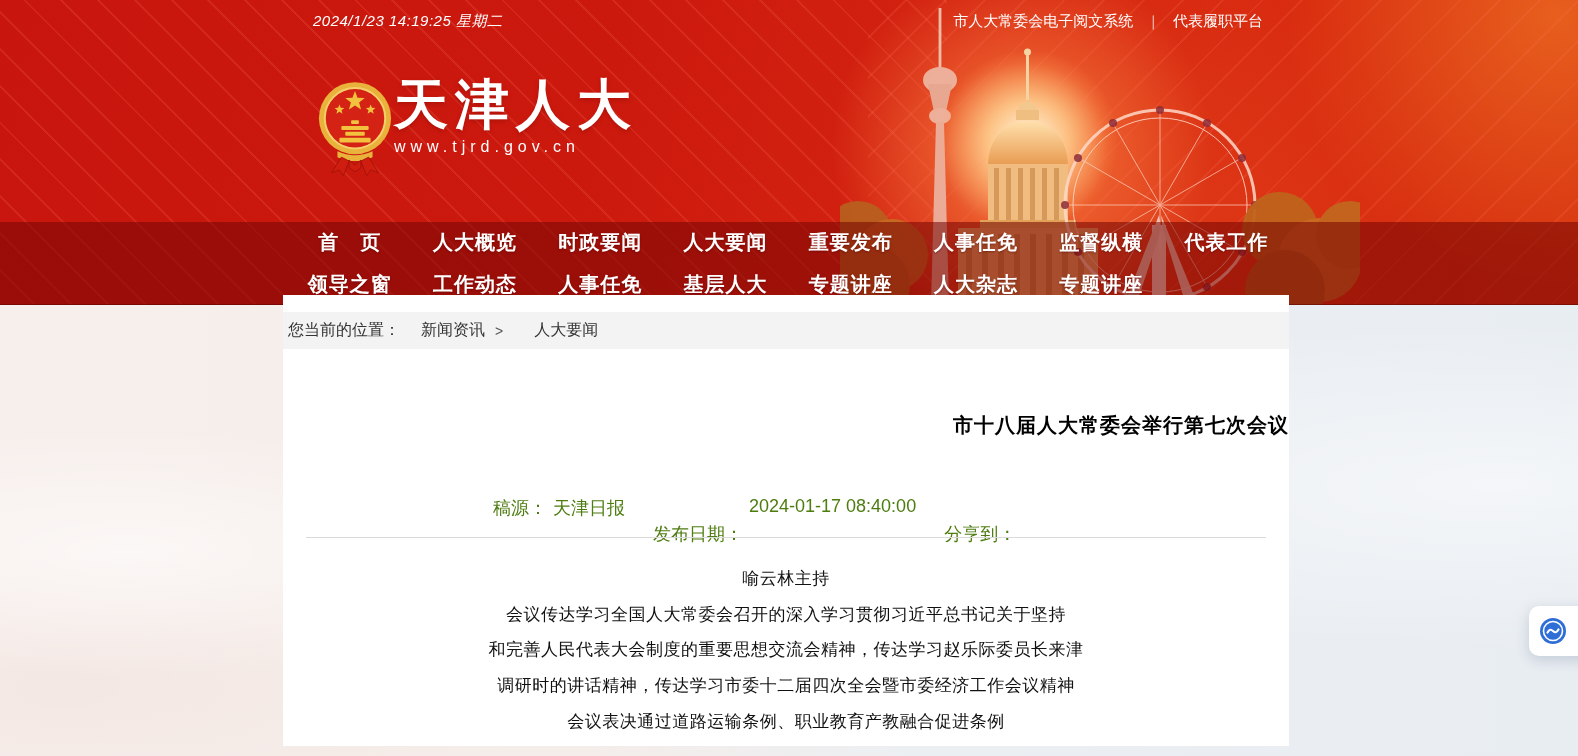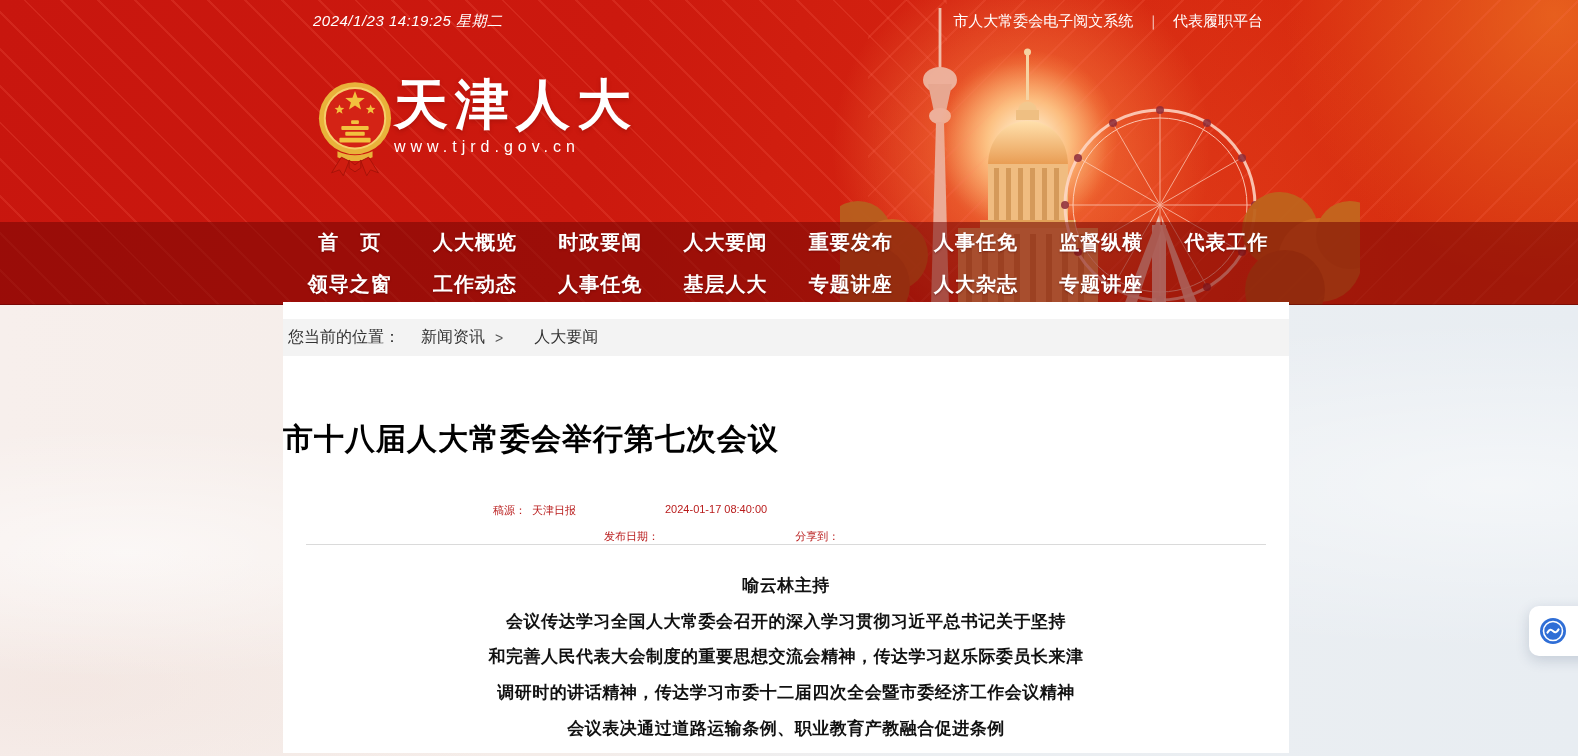--- a/index.html
+++ b/index.html
@@ -52,7 +52,7 @@
   .site-url{ color:#fff; font-size:16px; letter-spacing:5px; margin-top:4px; font-weight:500; }
 
   
-  .content-col{ position:absolute; left:283px; top:302px; width:1006px; height:451px; background:#fff;padding-left:48px; }
+  .content-col{ position:absolute; left:283px; top:295px; width:1006px; height:451px; background:#fff;padding-left:48px; }
 
   .breadcrumb{ position:absolute; left:0; top:17px; width:1006px; height:37px; background:#f3f3f3;
     display:flex; align-items:center; padding-left:5px; font-size:16px; color:#333; }

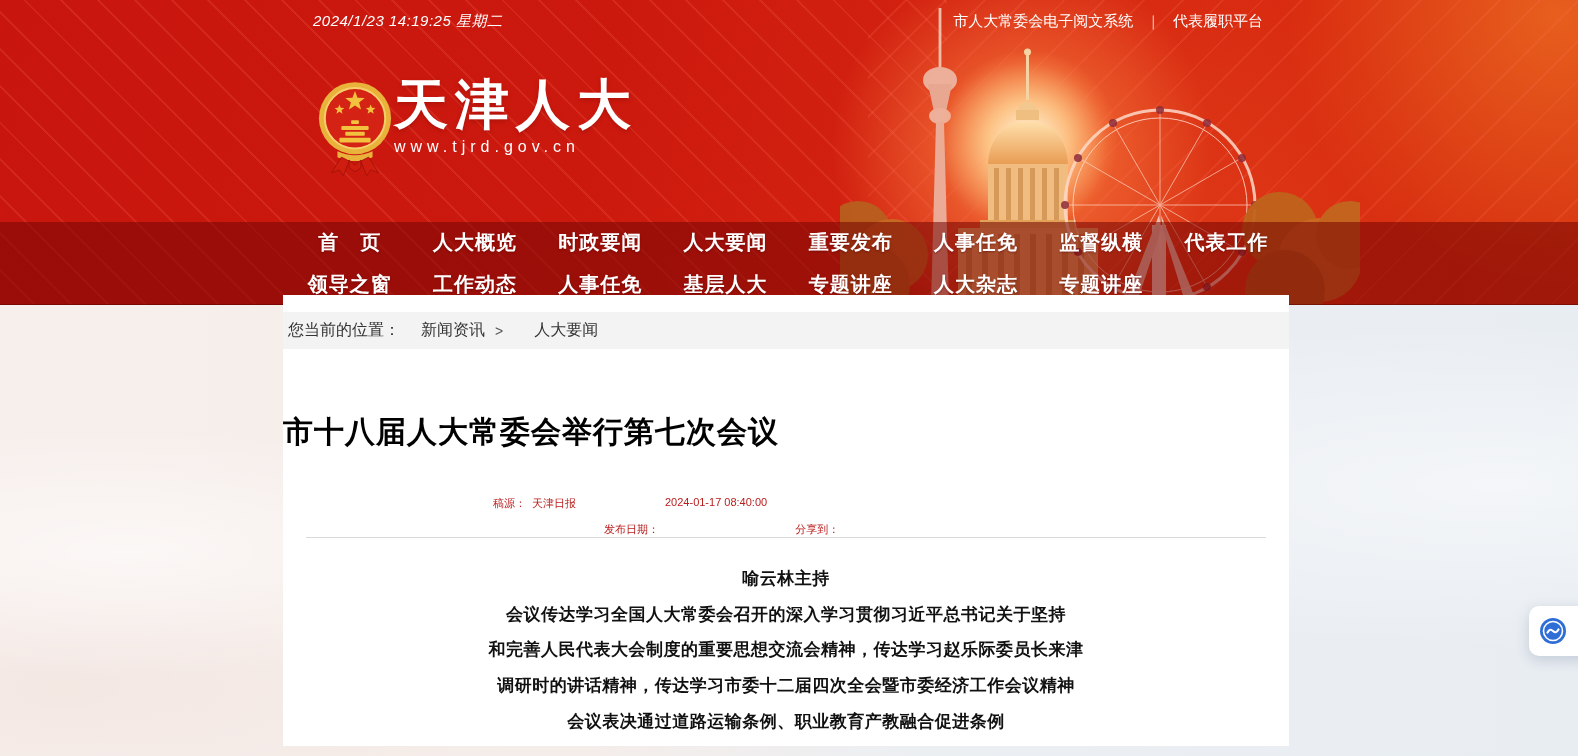--- a/index.html
+++ b/index.html
@@ -59,8 +59,8 @@
   .breadcrumb .bc-sep{ margin:0 10px; color:#555; font-size:14px; }
   .breadcrumb .bc-link{ cursor:pointer; margin-left:21px; }
 
-  .article-title{ position:absolute; left:0; top:117px; width:1006px; text-align:left;
-    font-size:30px; font-weight:600; color:#000; letter-spacing:1px; }
+  .article-title{ position:absolute; left:0; top:117px; width:1006px; text-align:right;
+    font-size:20px; font-weight:600; color:#000; letter-spacing:1px; }
 
   .article-meta{ position:absolute; left:210px; top:201px; font-size:11px; color:#b91c1c; display:flex; }
   .article-meta .seg{ margin-right:6px; }

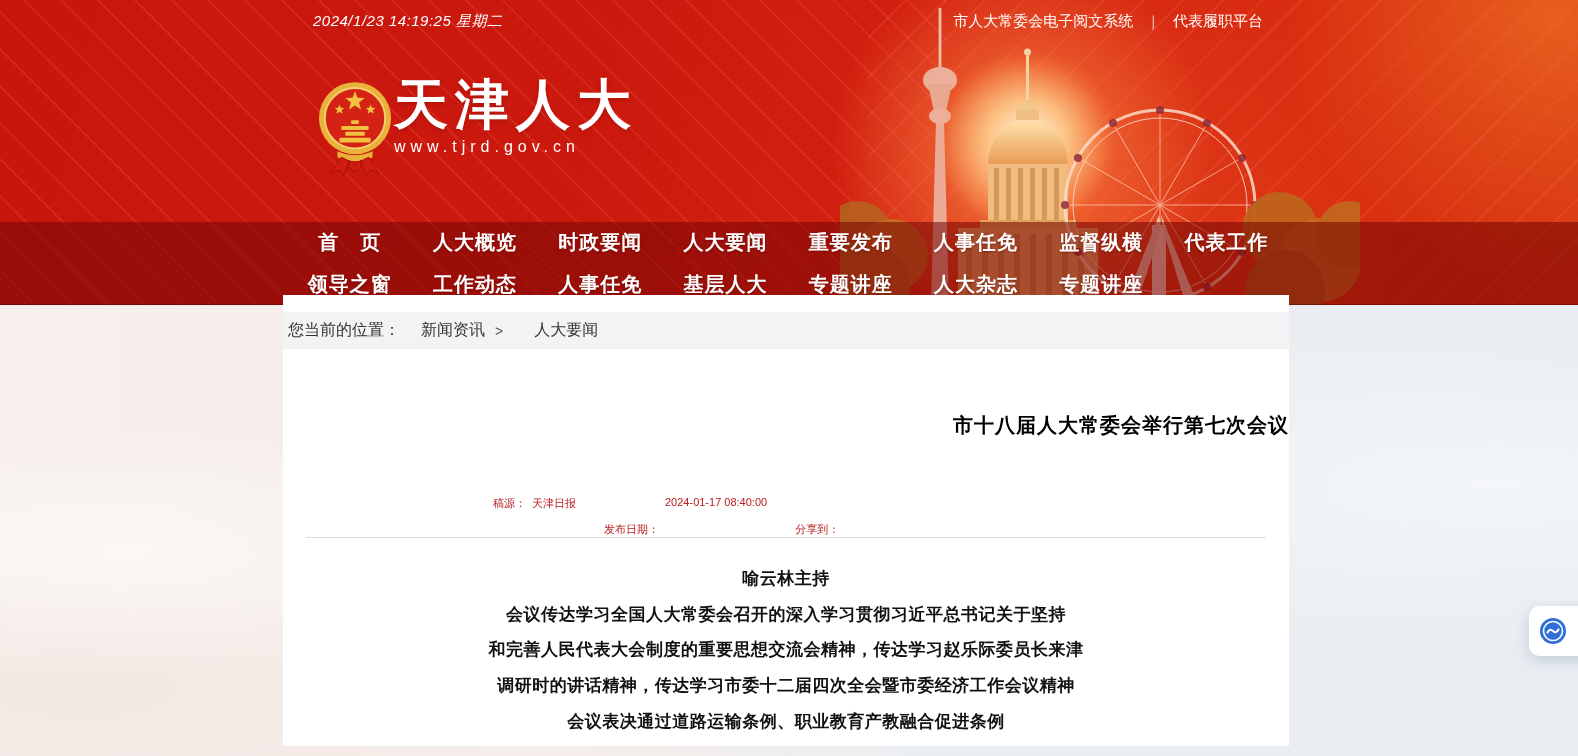--- a/index.html
+++ b/index.html
@@ -62,7 +62,7 @@
   .article-title{ position:absolute; left:0; top:117px; width:1006px; text-align:right;
     font-size:20px; font-weight:600; color:#000; letter-spacing:1px; }
 
-  .article-meta{ position:absolute; left:210px; top:201px; font-size:11px; color:#b91c1c; display:flex; }
+  .article-meta{ position:absolute; left:210px; top:201px; font-size:18px; color:#4d7c0f; display:flex; }
   .article-meta .seg{ margin-right:6px; }
   .article-meta .gap{ margin-left:22px;margin-top:26px; }
 

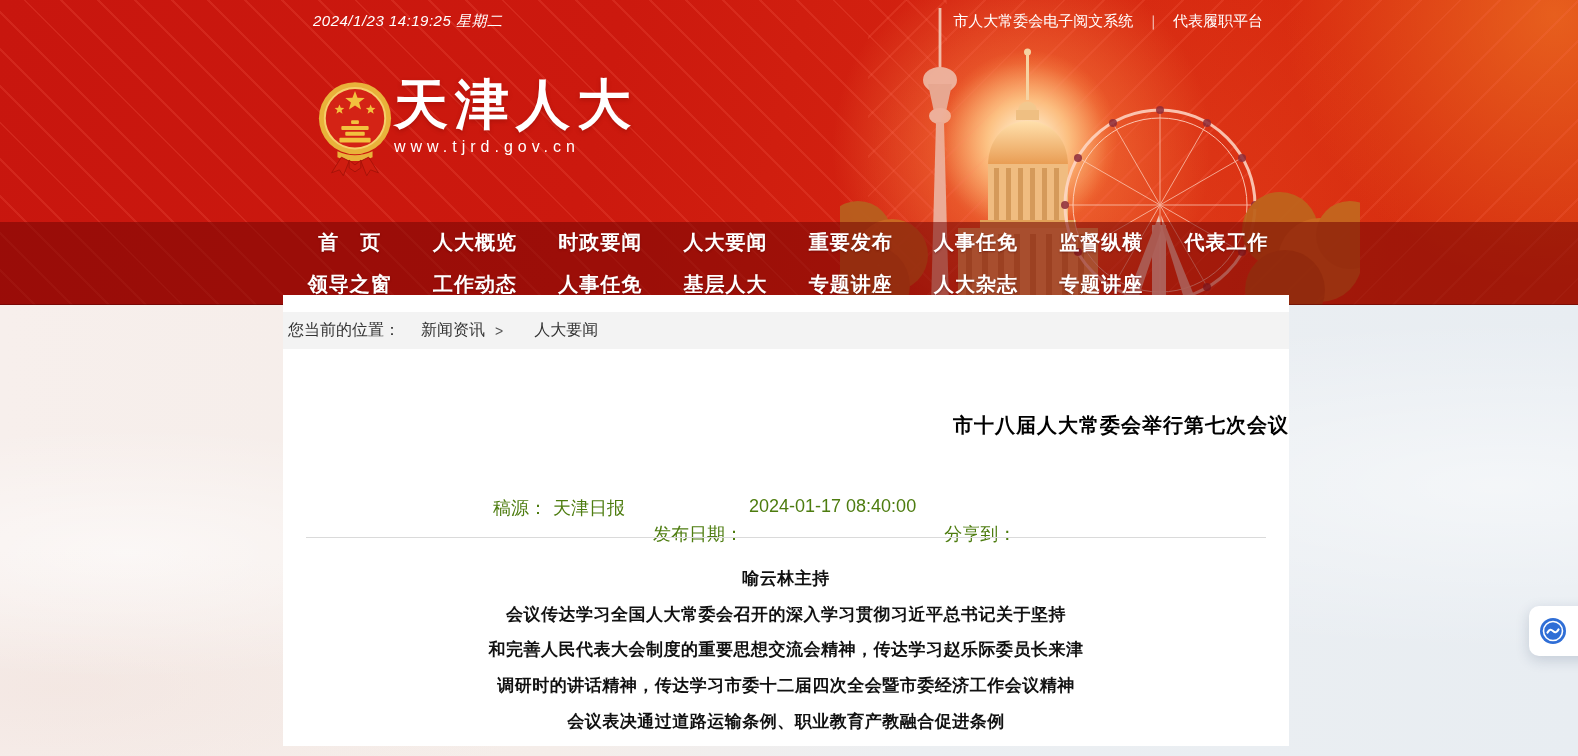--- a/index.html
+++ b/index.html
@@ -69,7 +69,7 @@
   .rule{ position:absolute; left:23px; right:23px; top:242px; border-top:1px solid #dadada; }
 
   .article-body{ position:absolute; left:0; top:266px; width:1006px; text-align:center; }
-  .article-body .line{ font-size:17px; font-weight:700; color:#111; line-height:35.7px; letter-spacing:.5px; }
+  .article-body .line{ font-size:17px; font-weight:400; color:#111; line-height:35.7px; letter-spacing:.5px; }
 
   
   .float-share{ position:absolute; left:1529px; top:606px; width:70px; height:50px; background:#fff;

